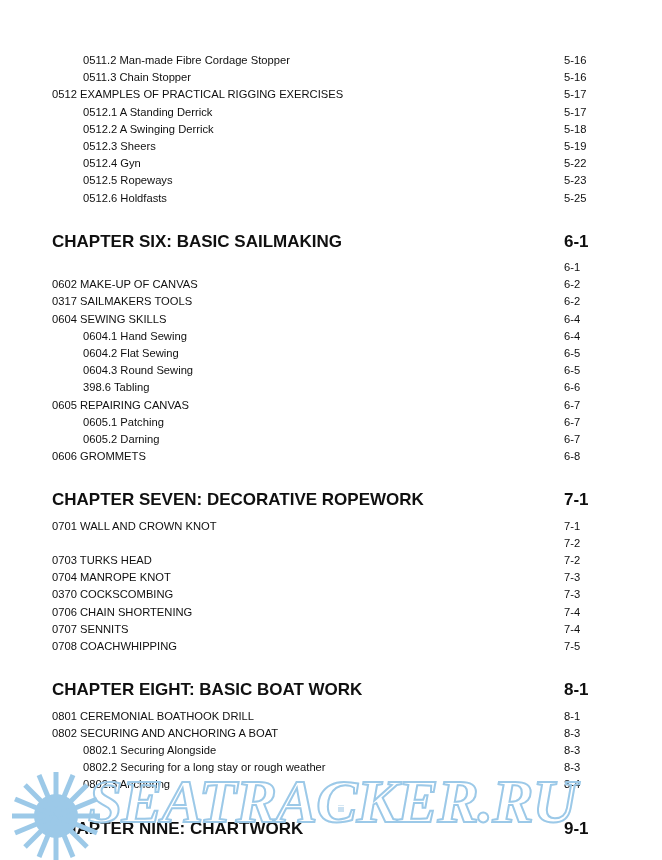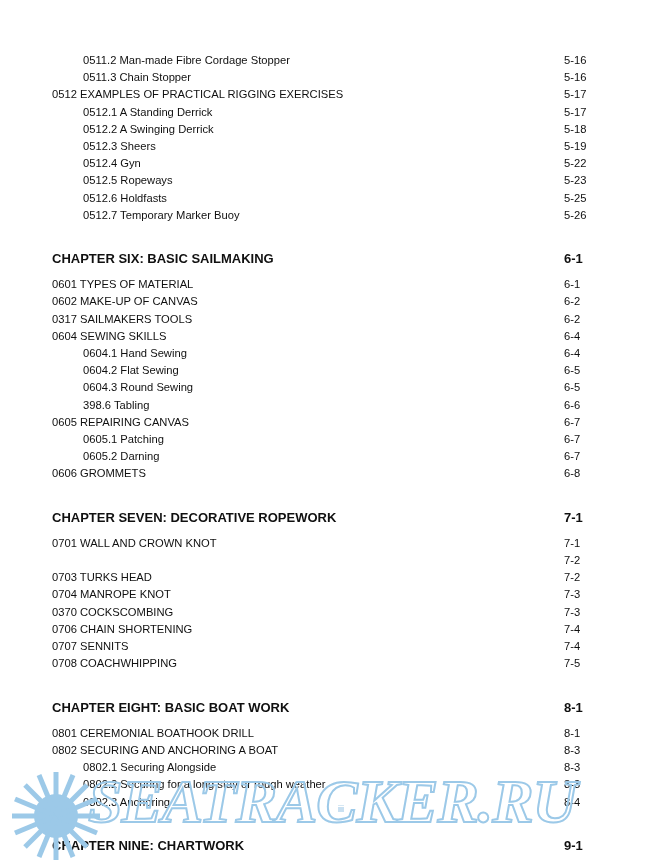--- a/index.html
+++ b/index.html
@@ -143,11 +143,6 @@
         <span class="label">0512.6 Holdfasts</span>
         <span class="spacer"></span>
         <span class="pg">5-25</span>
-      </div>
-      <div class="row lvl2">
-        <span class="label">0512.7 Temporary Marker Buoy</span>
-        <span class="spacer"></span>
-        <span class="pg">5-26</span>
       </div>
       <div class="gap-lg"></div>
       <div class="row chapter lvl1">

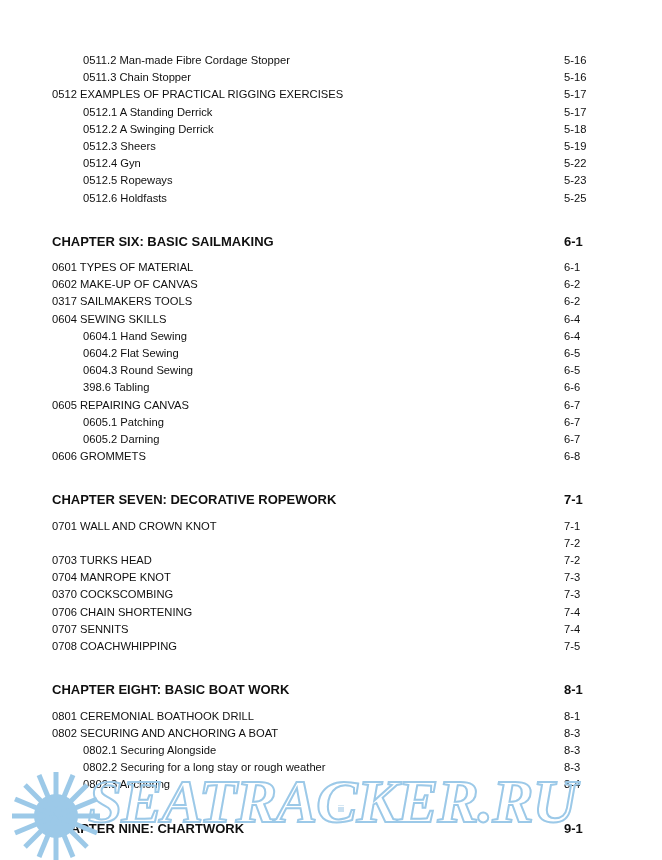--- a/index.html
+++ b/index.html
@@ -50,7 +50,7 @@
   .lvl2 { padding-left: 31px; }
   .chapter {
     font-weight: bold;
-    font-size: 13px;
+    font-size: 17px;
   }
   .gap-sm { height: 9px; }
   .gap-lg { height: 26px; }

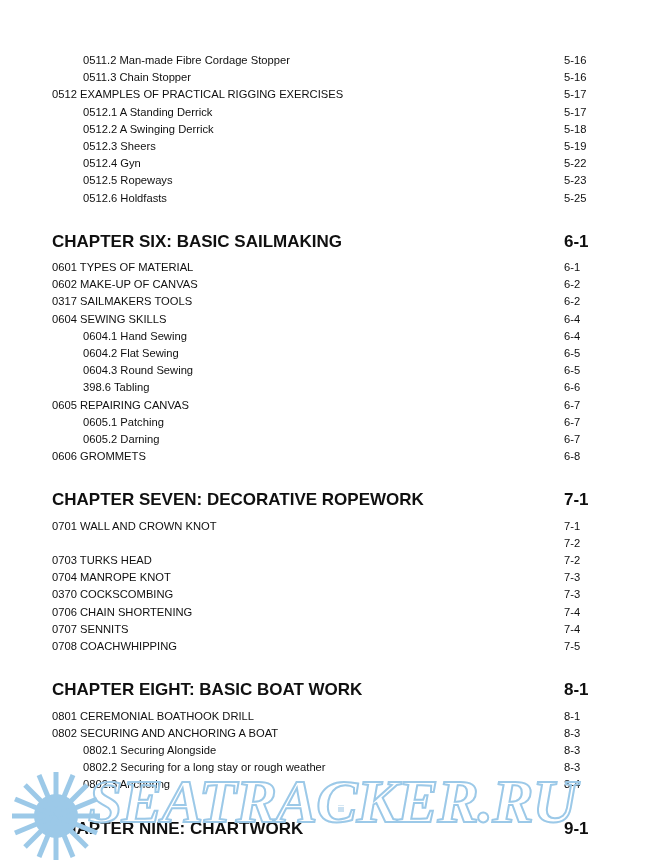--- a/index.html
+++ b/index.html
@@ -152,7 +152,6 @@
       </div>
       <div class="gap-sm"></div>
       <div class="row lvl1">
-        <span class="label">0601 TYPES OF MATERIAL</span>
         <span class="spacer"></span>
         <span class="pg">6-1</span>
       </div>

